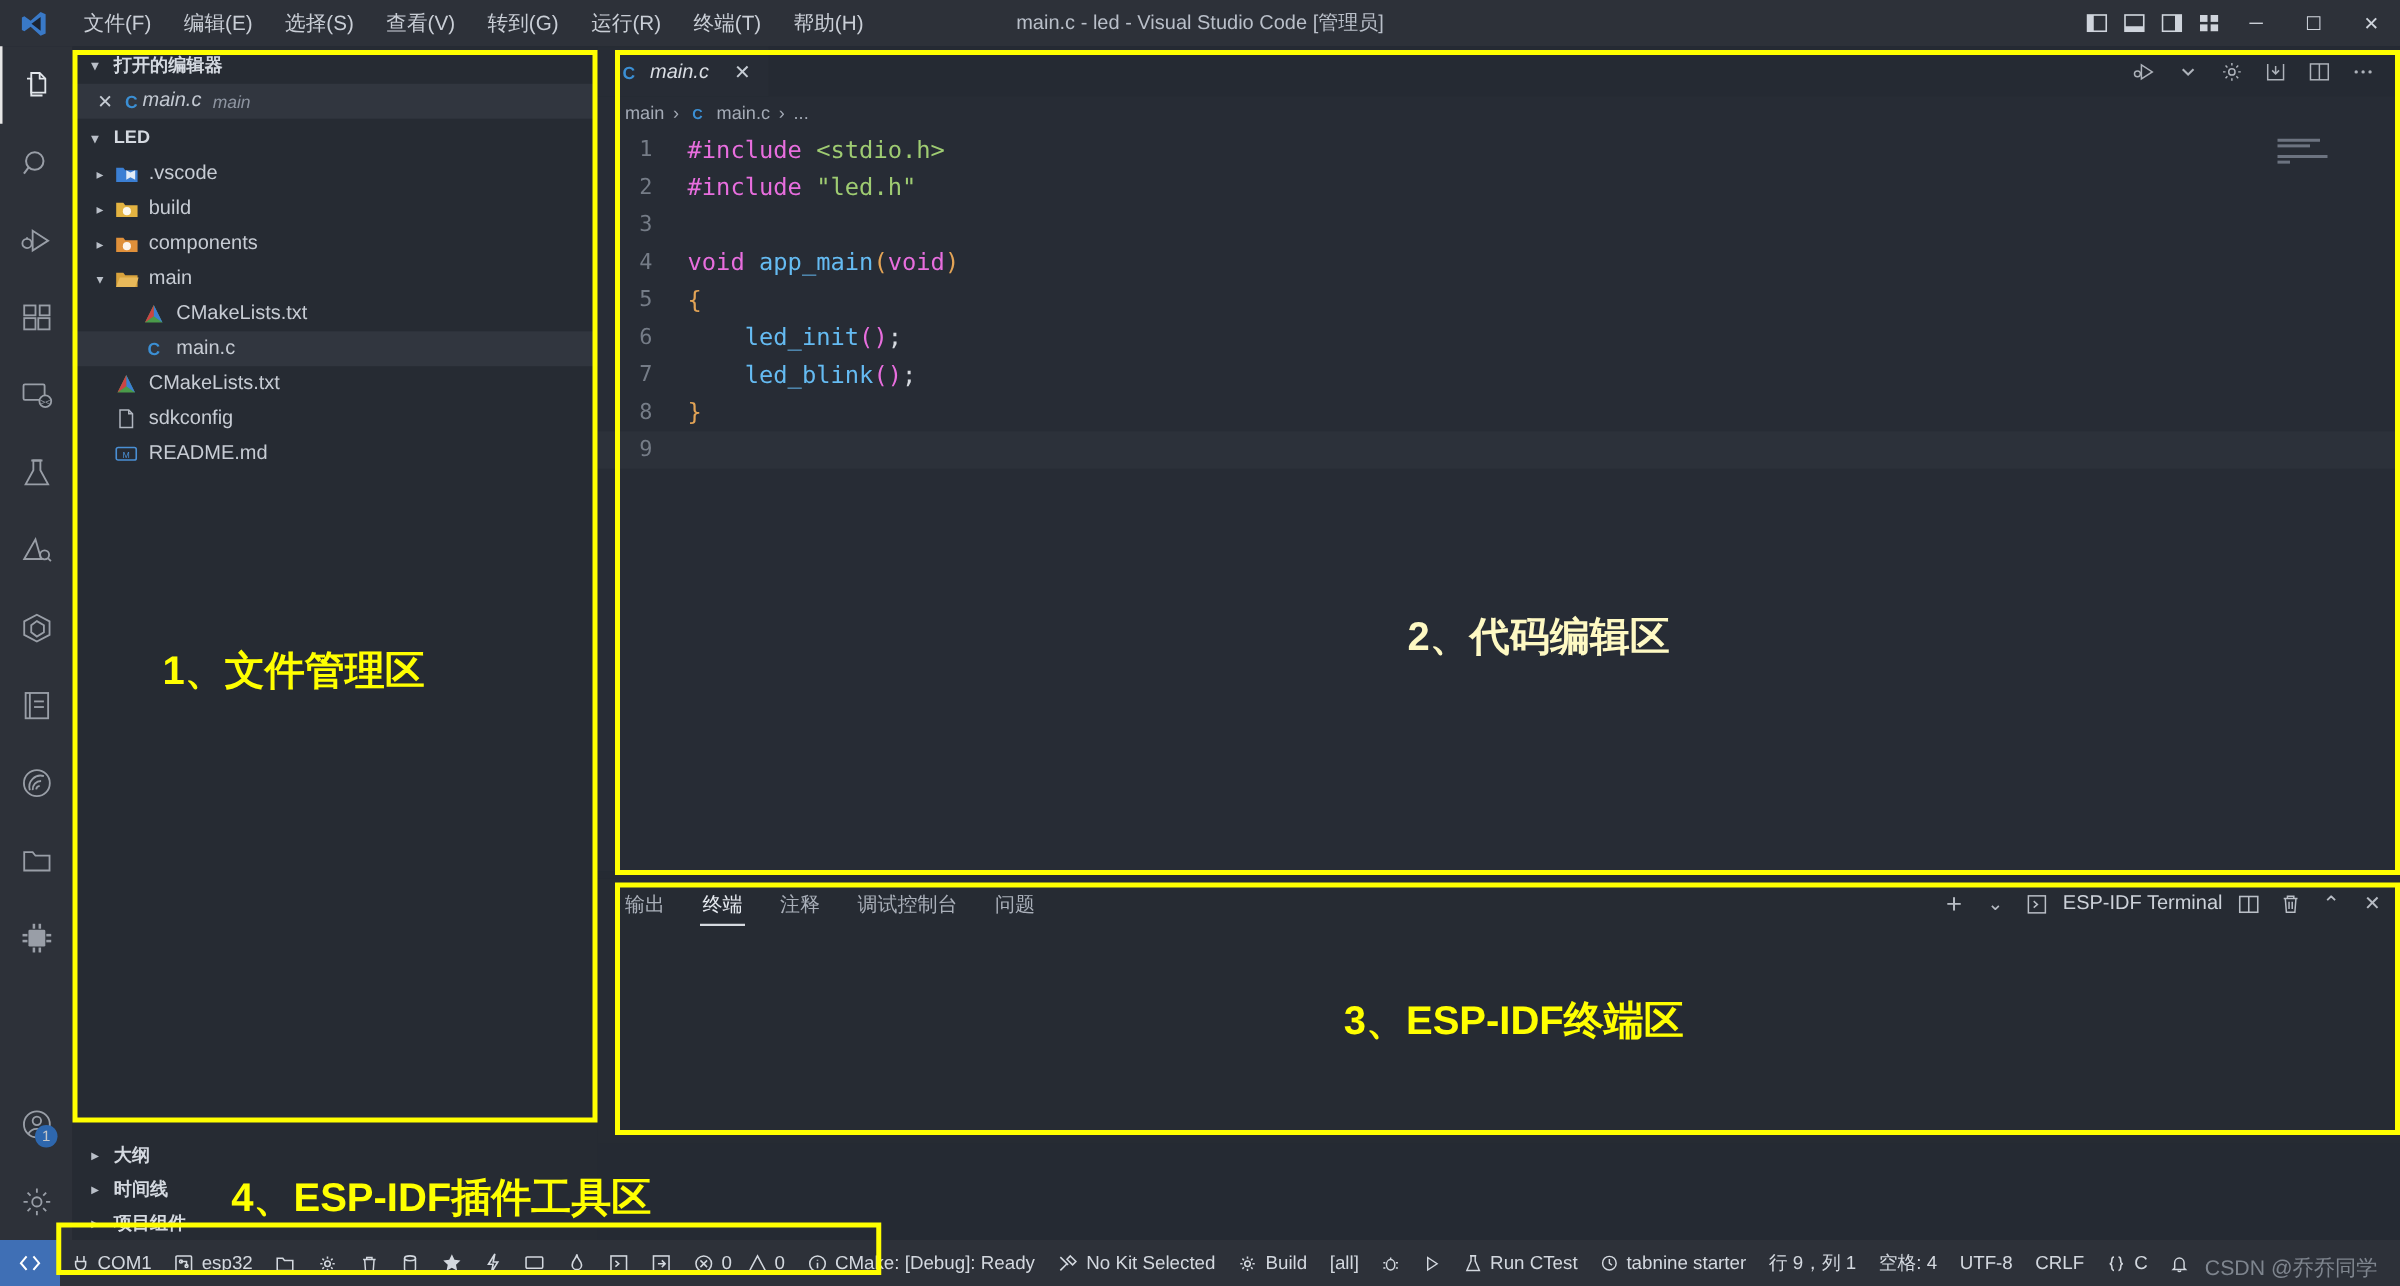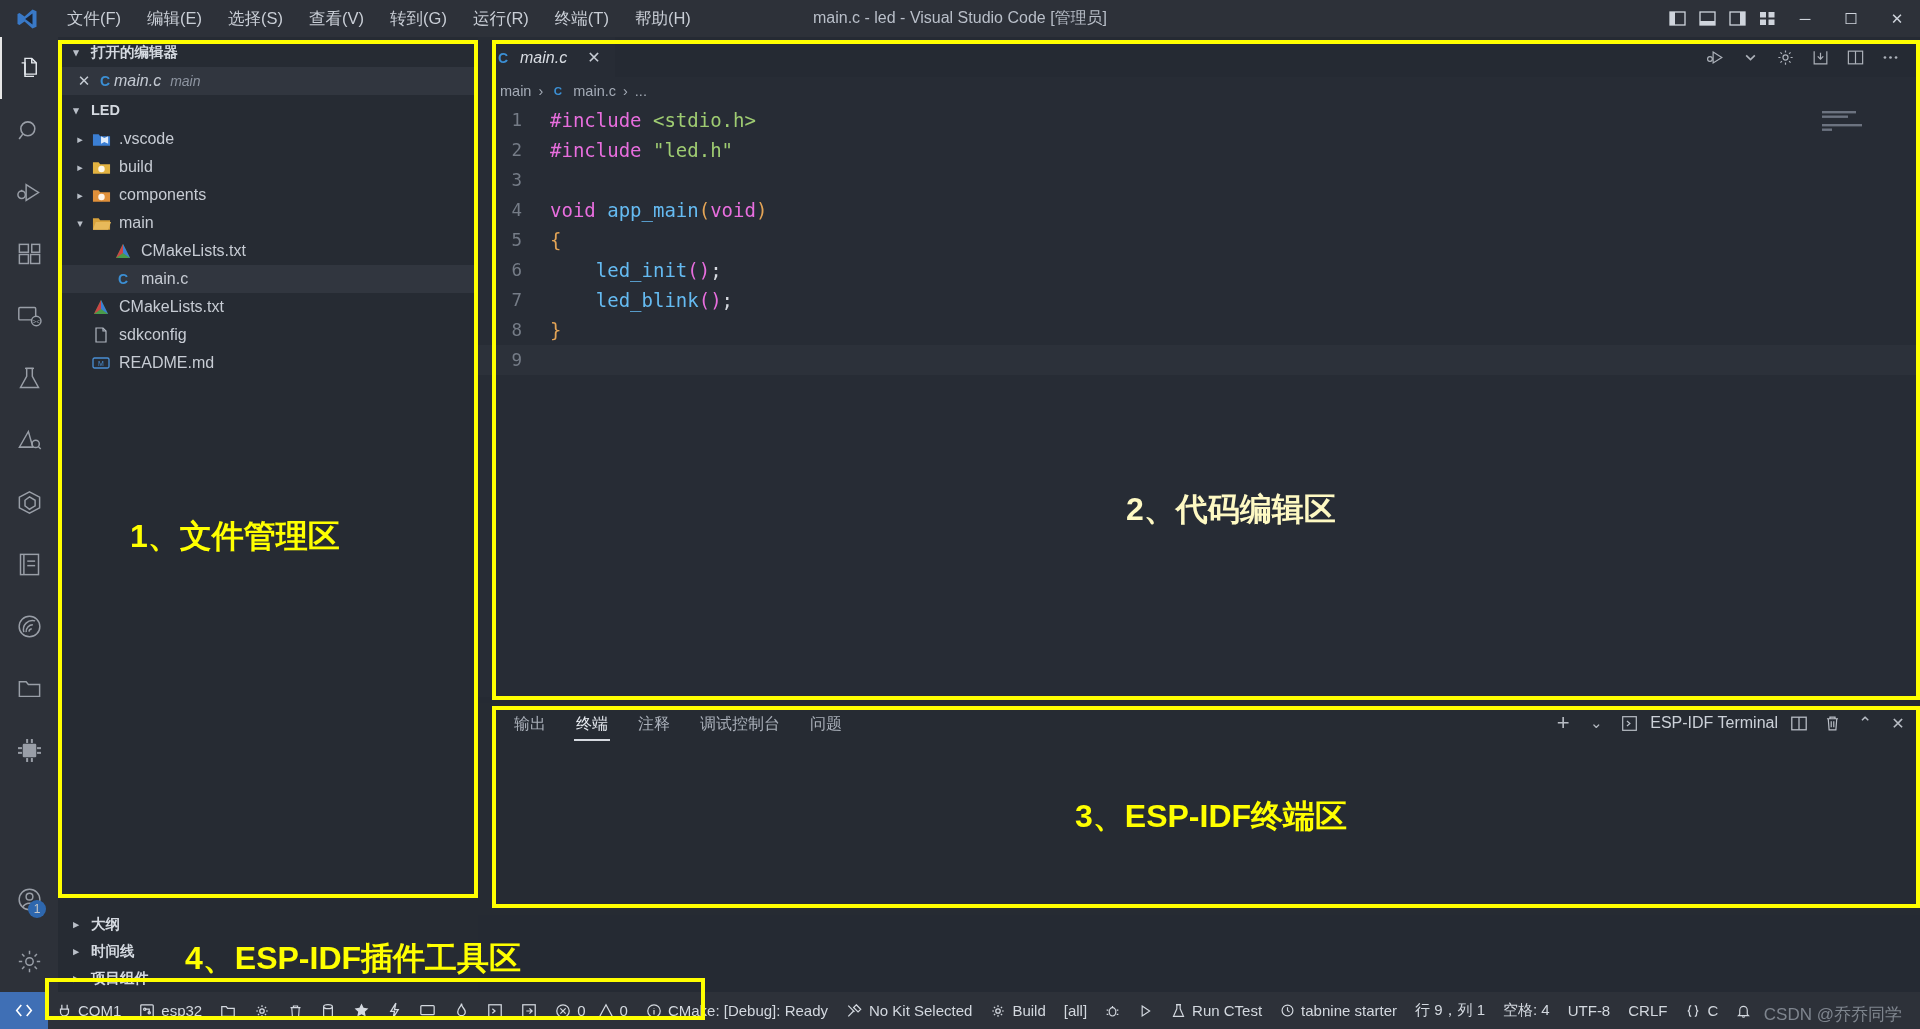--- a/index.html
+++ b/index.html
@@ -93,7 +93,7 @@
 
   
   .panel { position: absolute; left: 478px; top: 703px; width: 1442px; height: 212px; background: #262b33; }
-  .panel-tabs { height: 40px; display: flex; align-items: center; padding-left: 34px; gap: 26px; position: relative; }
+  .panel-tabs { height: 40px; display: flex; align-items: center; padding-left: 20px; gap: 26px; position: relative; }
   .ptab { font-size: 16px; color: #a9afb9; padding: 8px 2px 6px; cursor: pointer; }
   .ptab.active { color: #e6eaf0; box-shadow: inset 0 -2px 0 #d6dae0; }
   .panel-tools { position: absolute; right: 10px; top: 0; height: 40px; display: flex; align-items: center; gap: 9px; color: #ccd1d9; font-size: 16px; }

